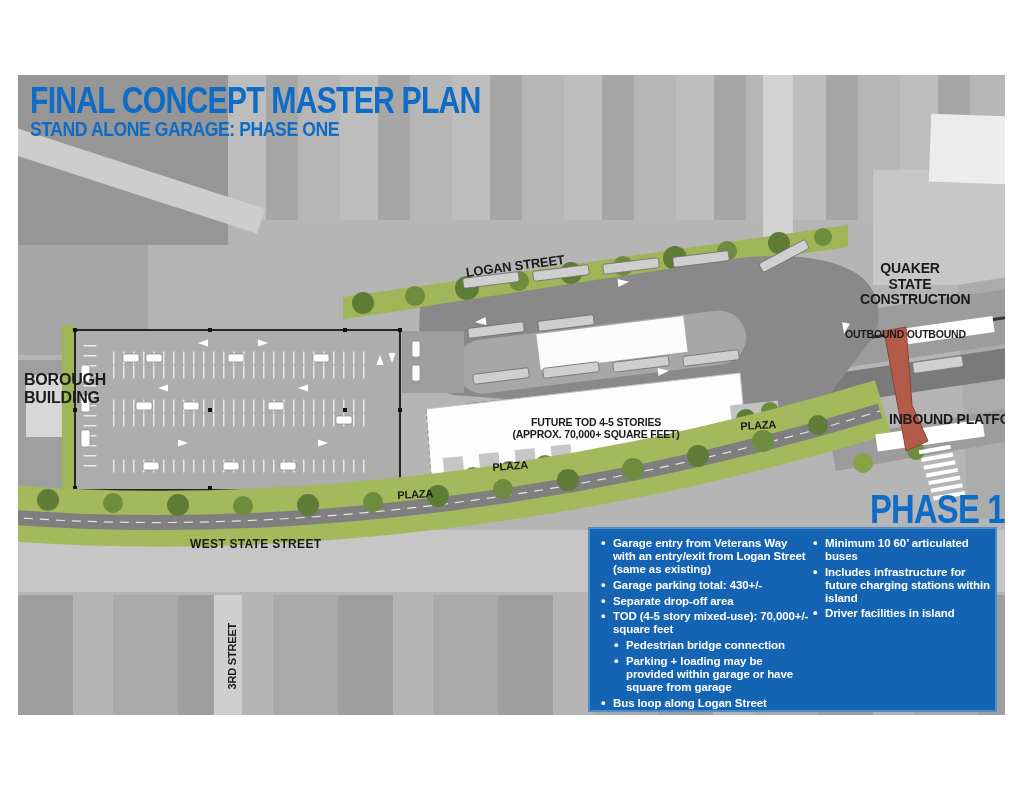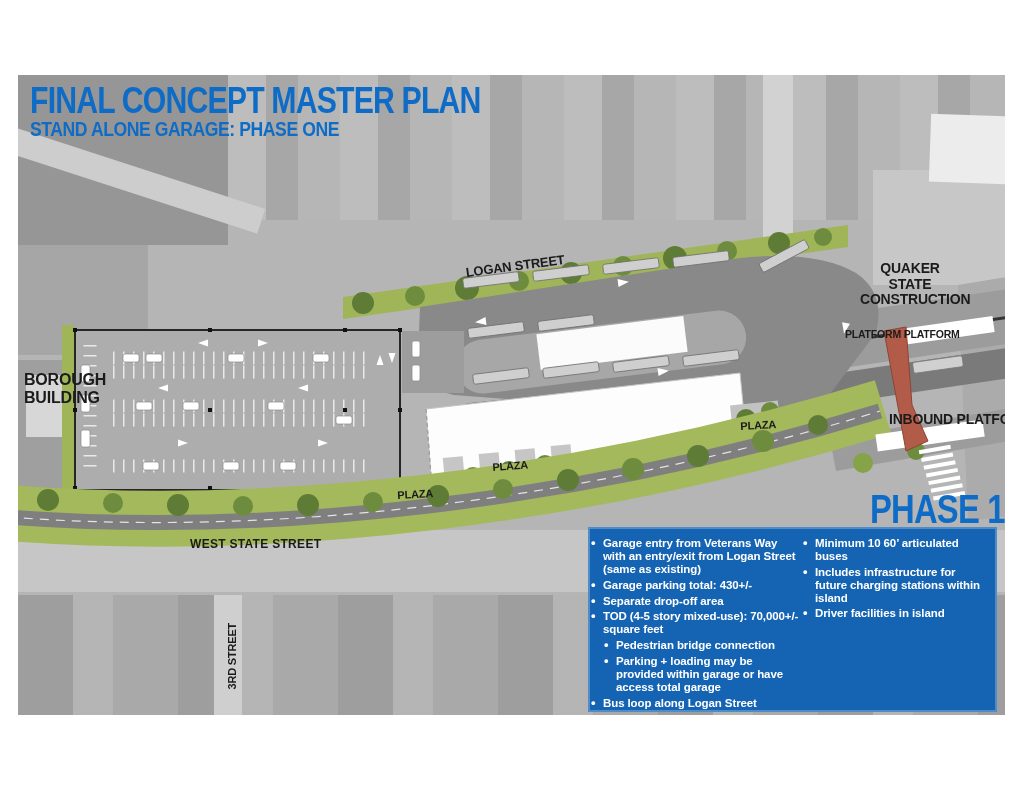--- a/index.html
+++ b/index.html
@@ -239,7 +239,7 @@
     <div>CONSTRUCTION</div>
   </div>
 
-  <div class="lbl" style="left:827px;top:254px;font-size:10.5px;">PLATFORM PLATFORM</div>
+  <div class="lbl" style="left:827px;top:254px;font-size:10.5px;">OUTBOUND OUTBOUND</div>
 
   <div class="lbl" style="left:871px;top:337px;font-size:14px;">INBOUND PLATFORM</div>
 

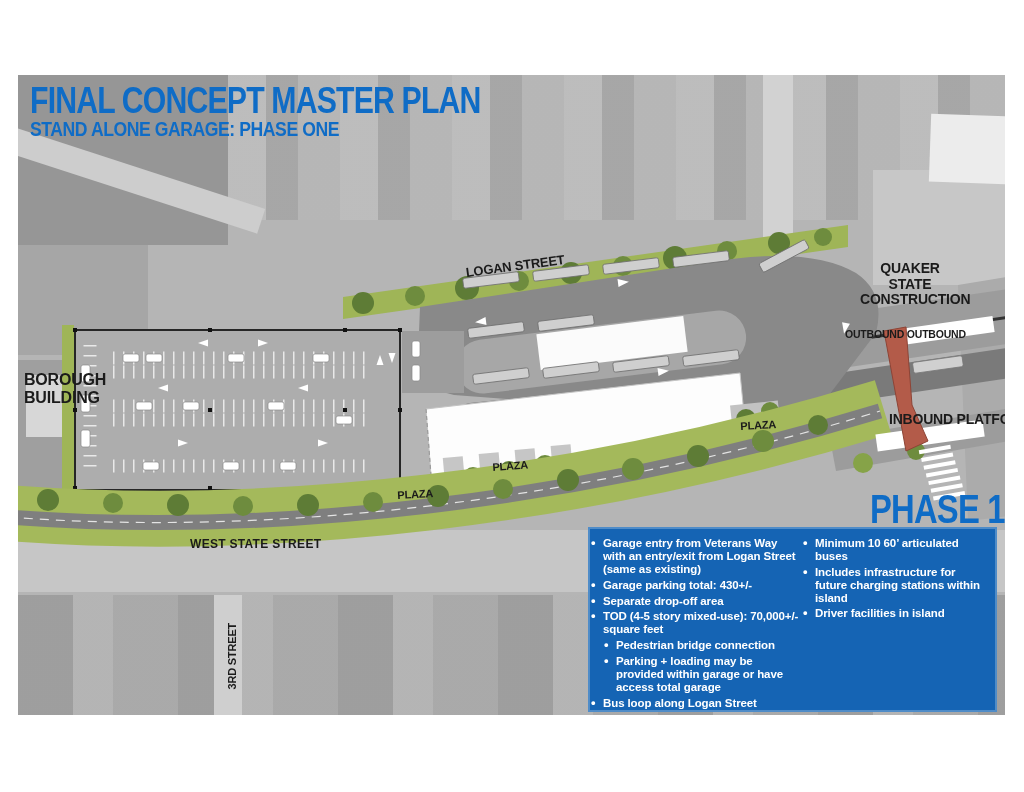--- a/index.html
+++ b/index.html
@@ -258,6 +258,10 @@
 
   <div class="lbl" style="left:379px;top:414px;font-size:11px;transform:rotate(-3deg);">PLAZA</div>
 
+  <div class="lbl" style="left:493px;top:342px;width:170px;text-align:center;font-size:10.5px;white-space:normal;">
+    <div>FUTURE TOD 4-5 STORIES</div>
+    <div>(APPROX. 70,000+ SQUARE FEET)</div>
+  </div>
 </div>
 
 <div class="title">FINAL CONCEPT MASTER PLAN</div>

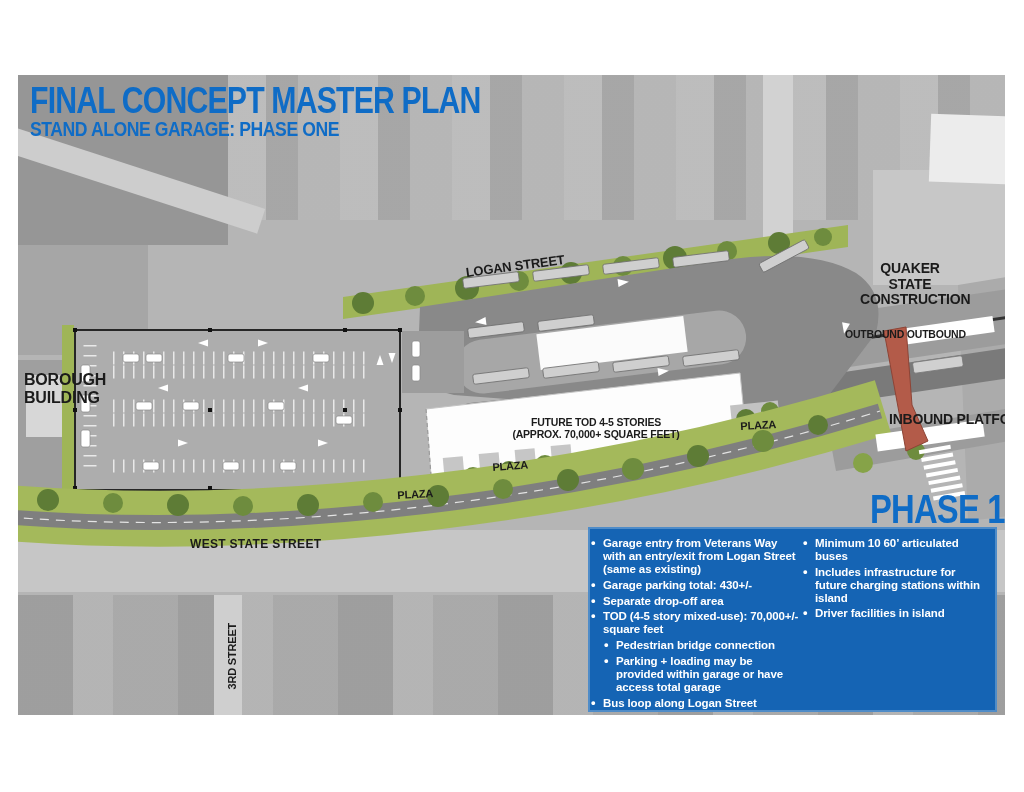--- a/index.html
+++ b/index.html
@@ -28,7 +28,7 @@
 
   
   .infobox{position:absolute;left:588px;top:527px;width:409px;height:185px;background:#1564b4;
-           border:2px solid #4f8cc8;box-sizing:border-box;display:flex;padding:8px 4px 4px 0;}
+           border:2px solid #4f8cc8;box-sizing:border-box;display:flex;padding:8px 4px 4px 10px;}
   .infobox ul{list-style:none;margin:0;padding:0;}
   .infobox li{position:relative;padding-left:13px;font-size:11.5px;font-weight:bold;color:#ffffff;
               line-height:1.12;margin-bottom:3px;letter-spacing:-0.1px;}

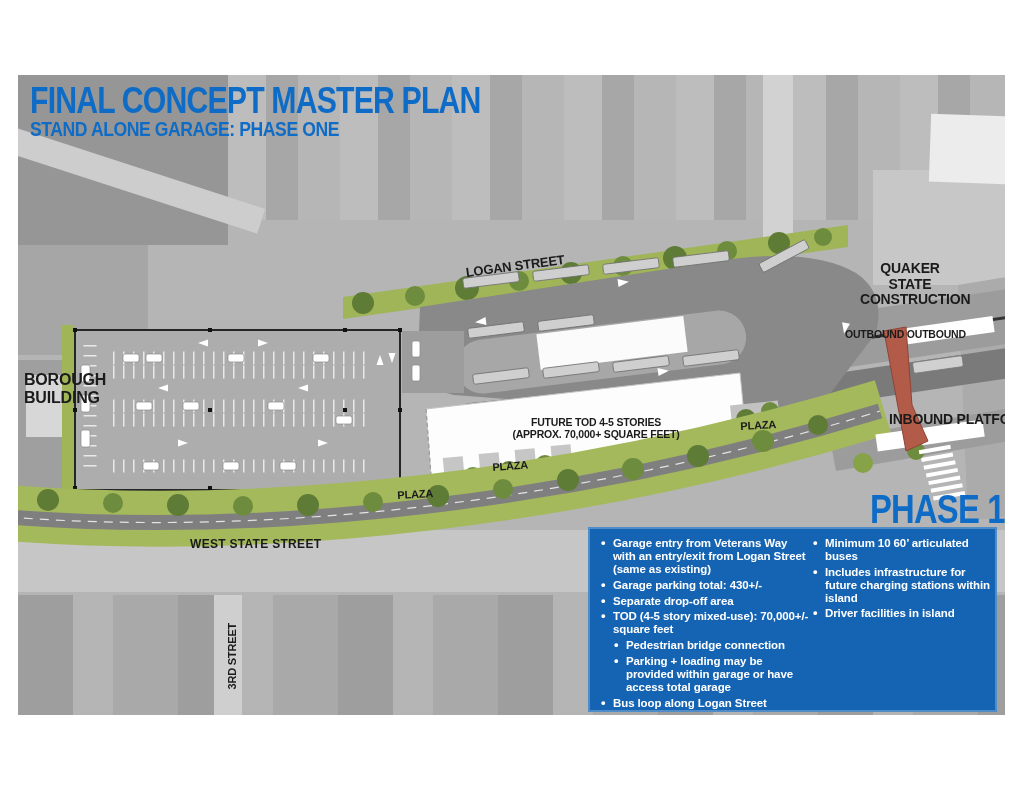--- a/index.html
+++ b/index.html
@@ -275,7 +275,7 @@
     <li>Separate drop-off area</li>
     <li>TOD (4-5 story mixed-use): 70,000+/- square feet</li>
     <li class="sub">Pedestrian bridge connection</li>
-    <li class="sub">Parking + loading may be provided within garage or have access total garage</li>
+    <li class="sub">Parking + loading may be provided within garage or have square from garage</li>
     <li>Bus loop along Logan Street</li>
   </ul>
   <ul class="col2">

